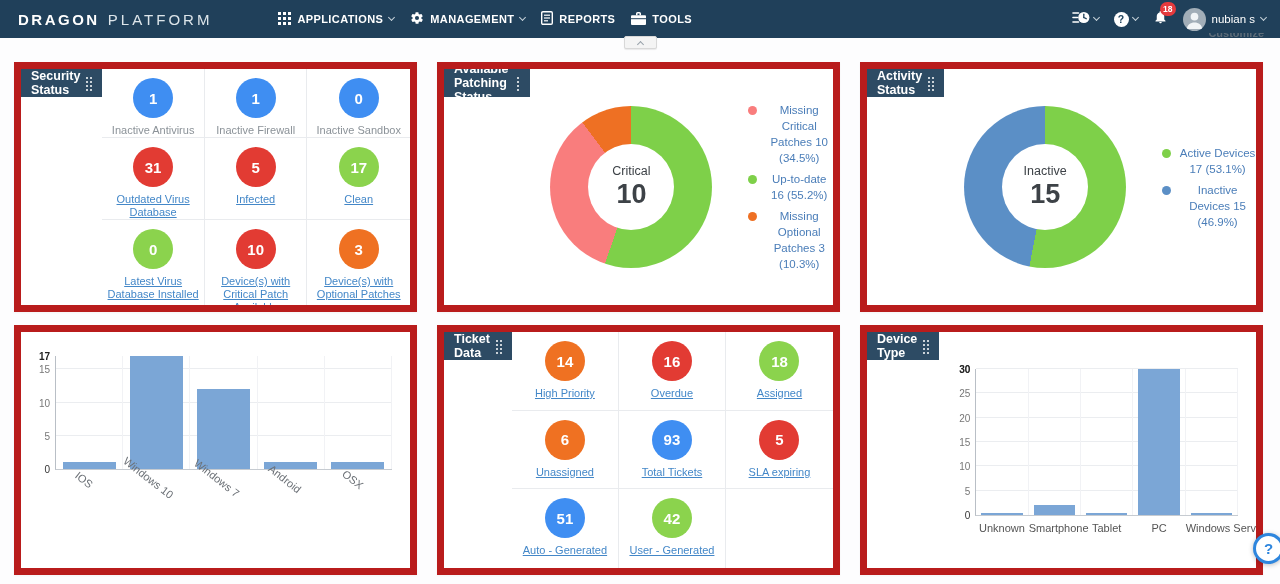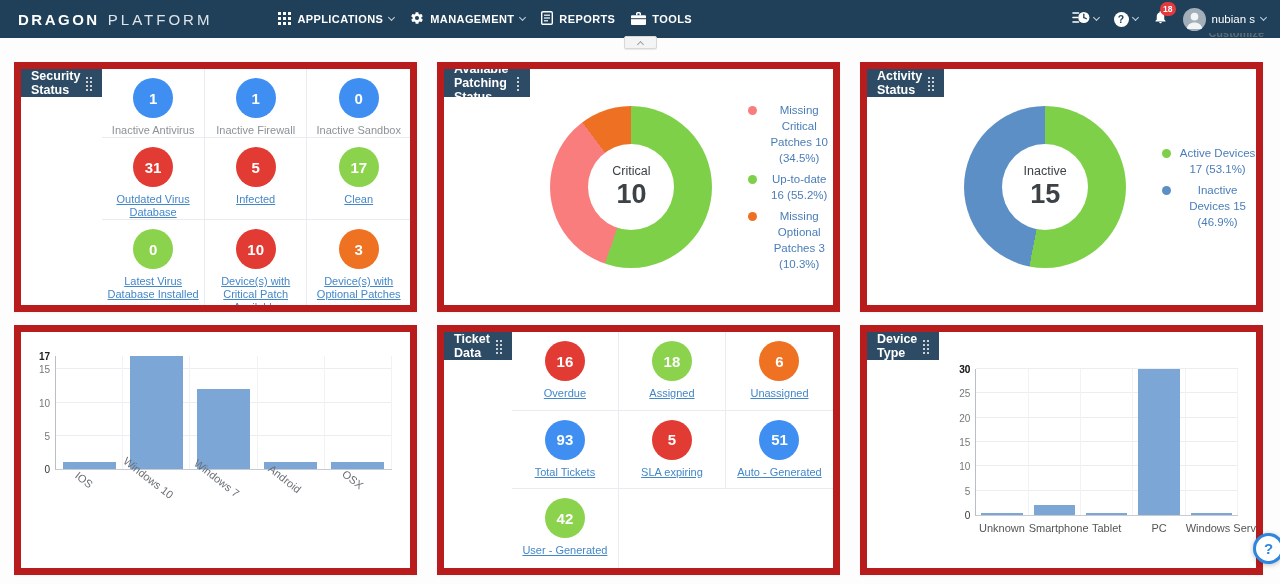--- a/index.html
+++ b/index.html
@@ -346,6 +346,10 @@
     </header>
     <div class="stats-grid">
         <div class="stat-cell">
+          <div class="stat-circle c-orange">14</div>
+          <a class="stat-link" href="#">High Priority</a>
+        </div>
+        <div class="stat-cell">
           <div class="stat-circle c-red">16</div>
           <a class="stat-link" href="#">Overdue</a>
         </div>

